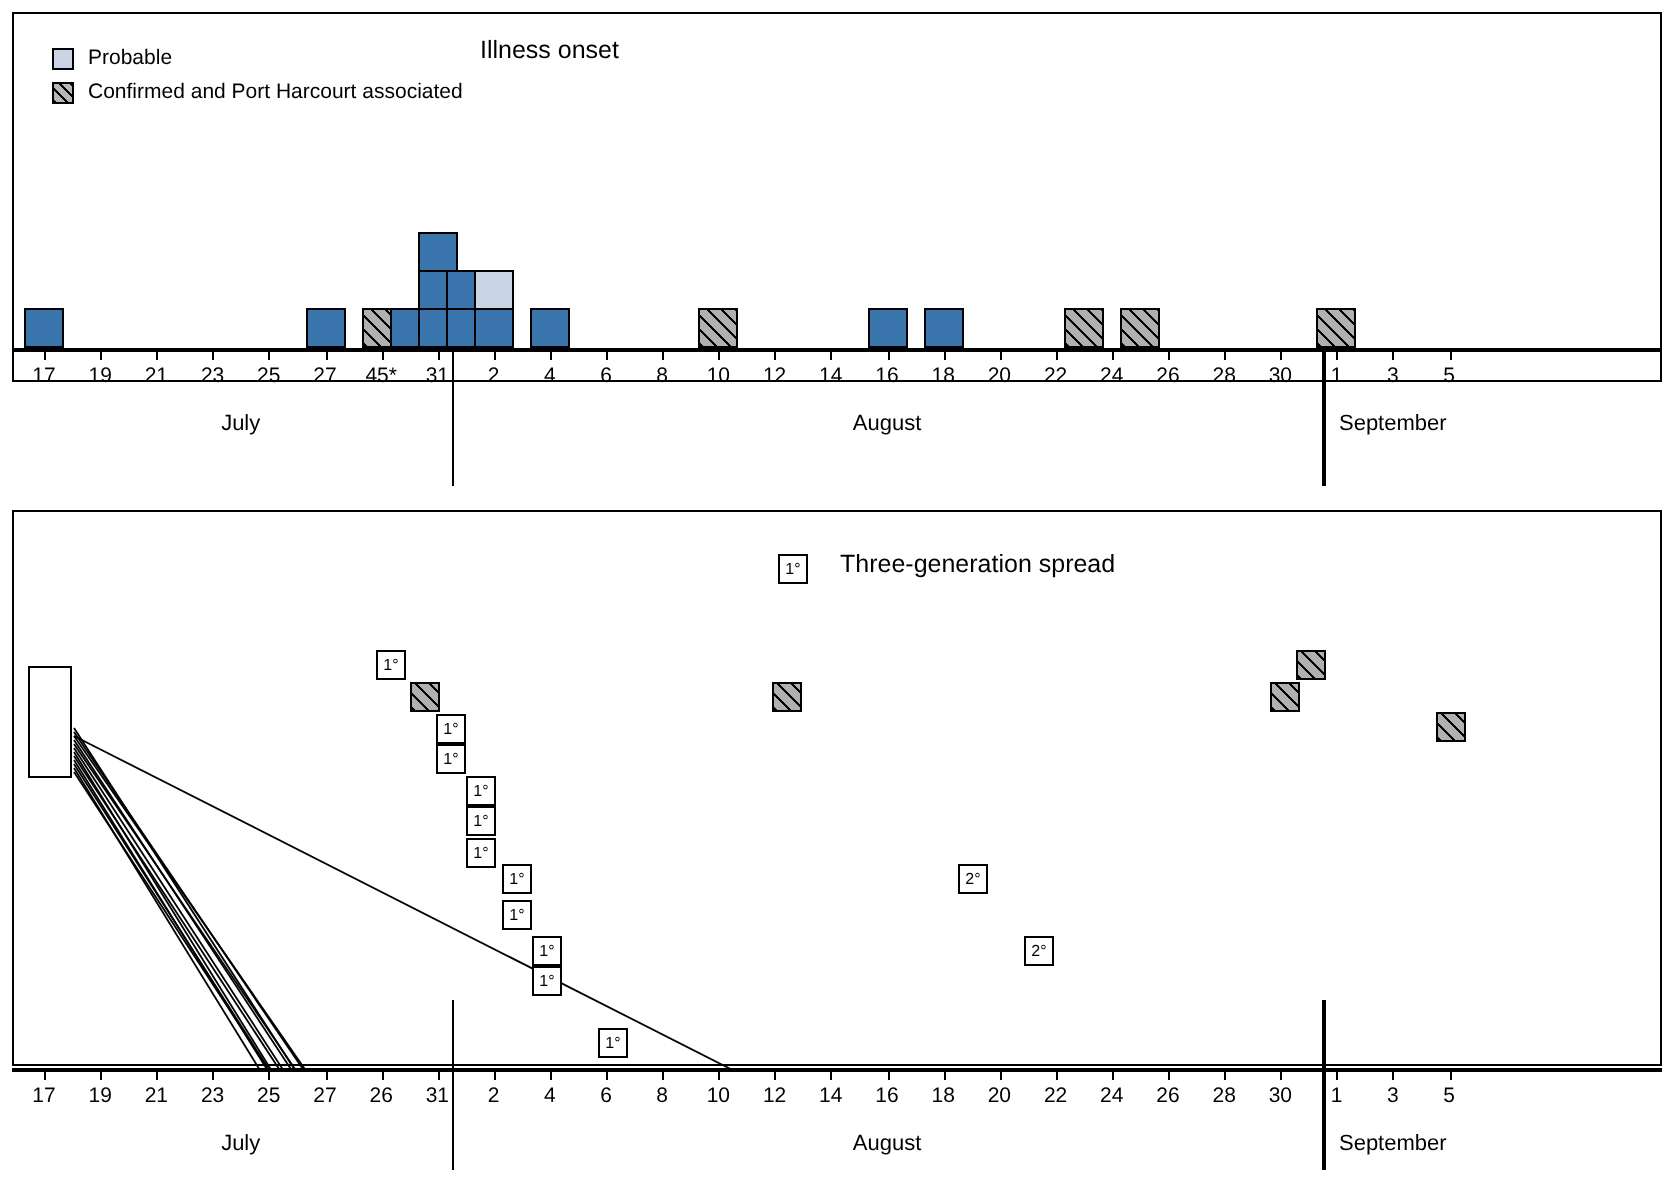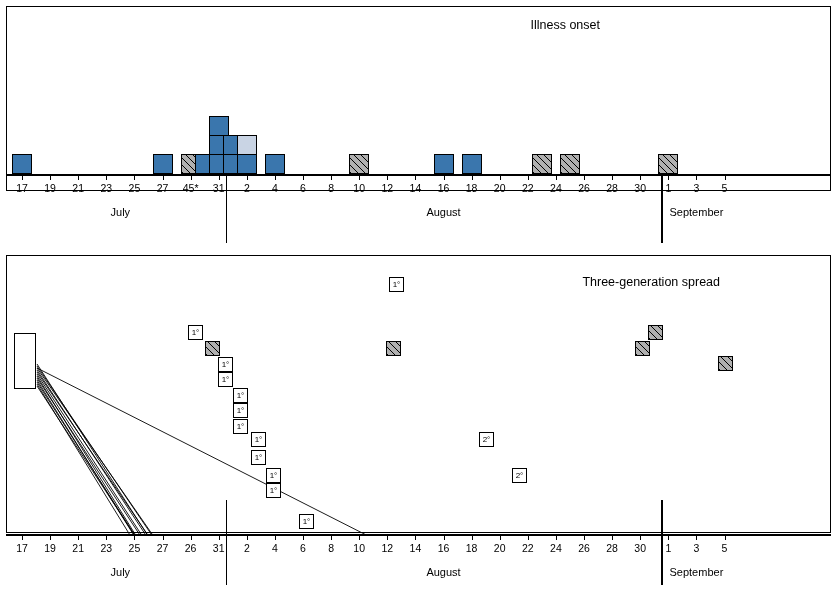--- a/index.html
+++ b/index.html
@@ -97,6 +97,10 @@
 <div class="panel-title" id="top-title" style="left:240px;top:18px;width:360px;">Illness onset</div>
 
 <div id="legend">
+  <div class="legend-row">
+    <span class="legend-swatch sw-probable"></span>
+    <span class="legend-label">Probable</span>
+  </div>
 </div>
 
 <div id="epi-layer">

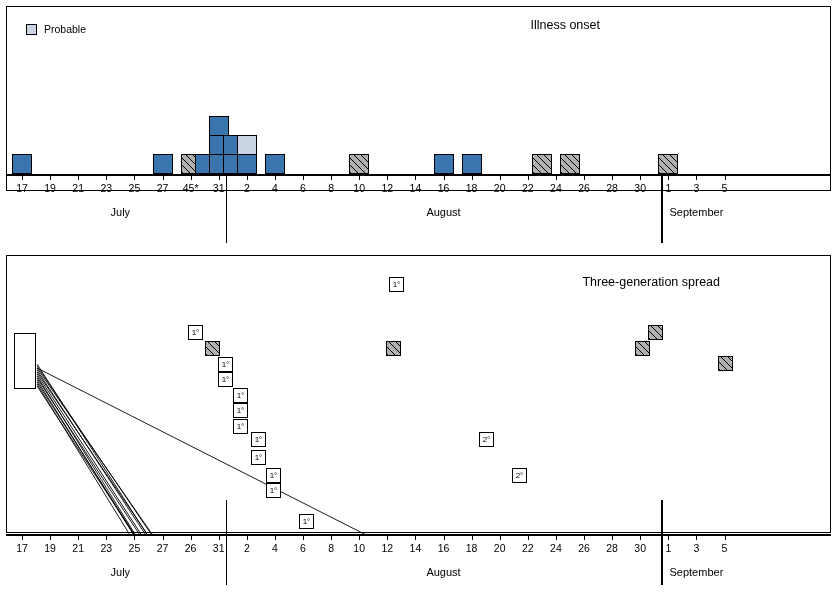--- a/index.html
+++ b/index.html
@@ -23,7 +23,7 @@
   .panel-title{
     position:absolute;
     font-size:12.5px;
-    text-align:right;
+    text-align:left;
     white-space:nowrap;
   }
 

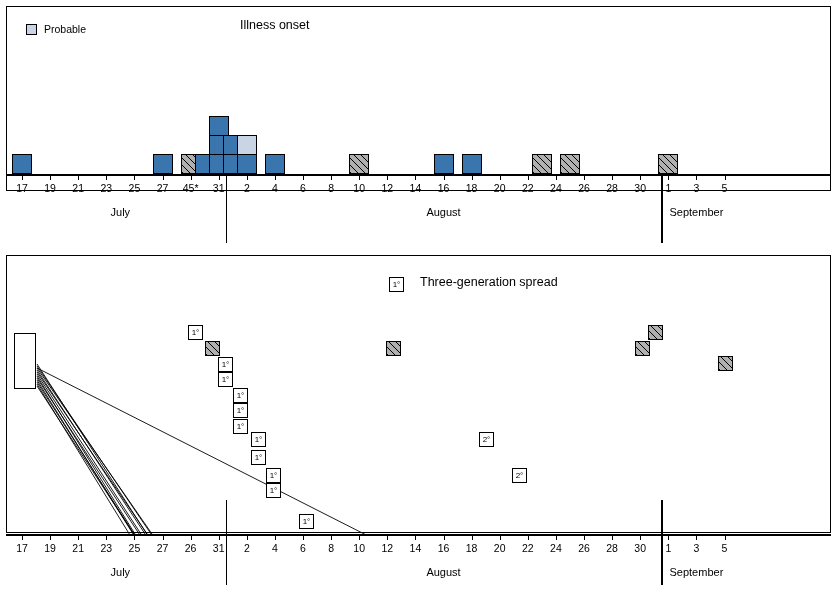--- a/index.html
+++ b/index.html
@@ -100,6 +100,10 @@
   <div class="legend-row">
     <span class="legend-swatch sw-probable"></span>
     <span class="legend-label">Probable</span>
+  </div>
+  <div class="legend-row">
+    <span class="legend-swatch sw-hatch"></span>
+    <span class="legend-label">Confirmed and Port Harcourt associated</span>
   </div>
 </div>
 

